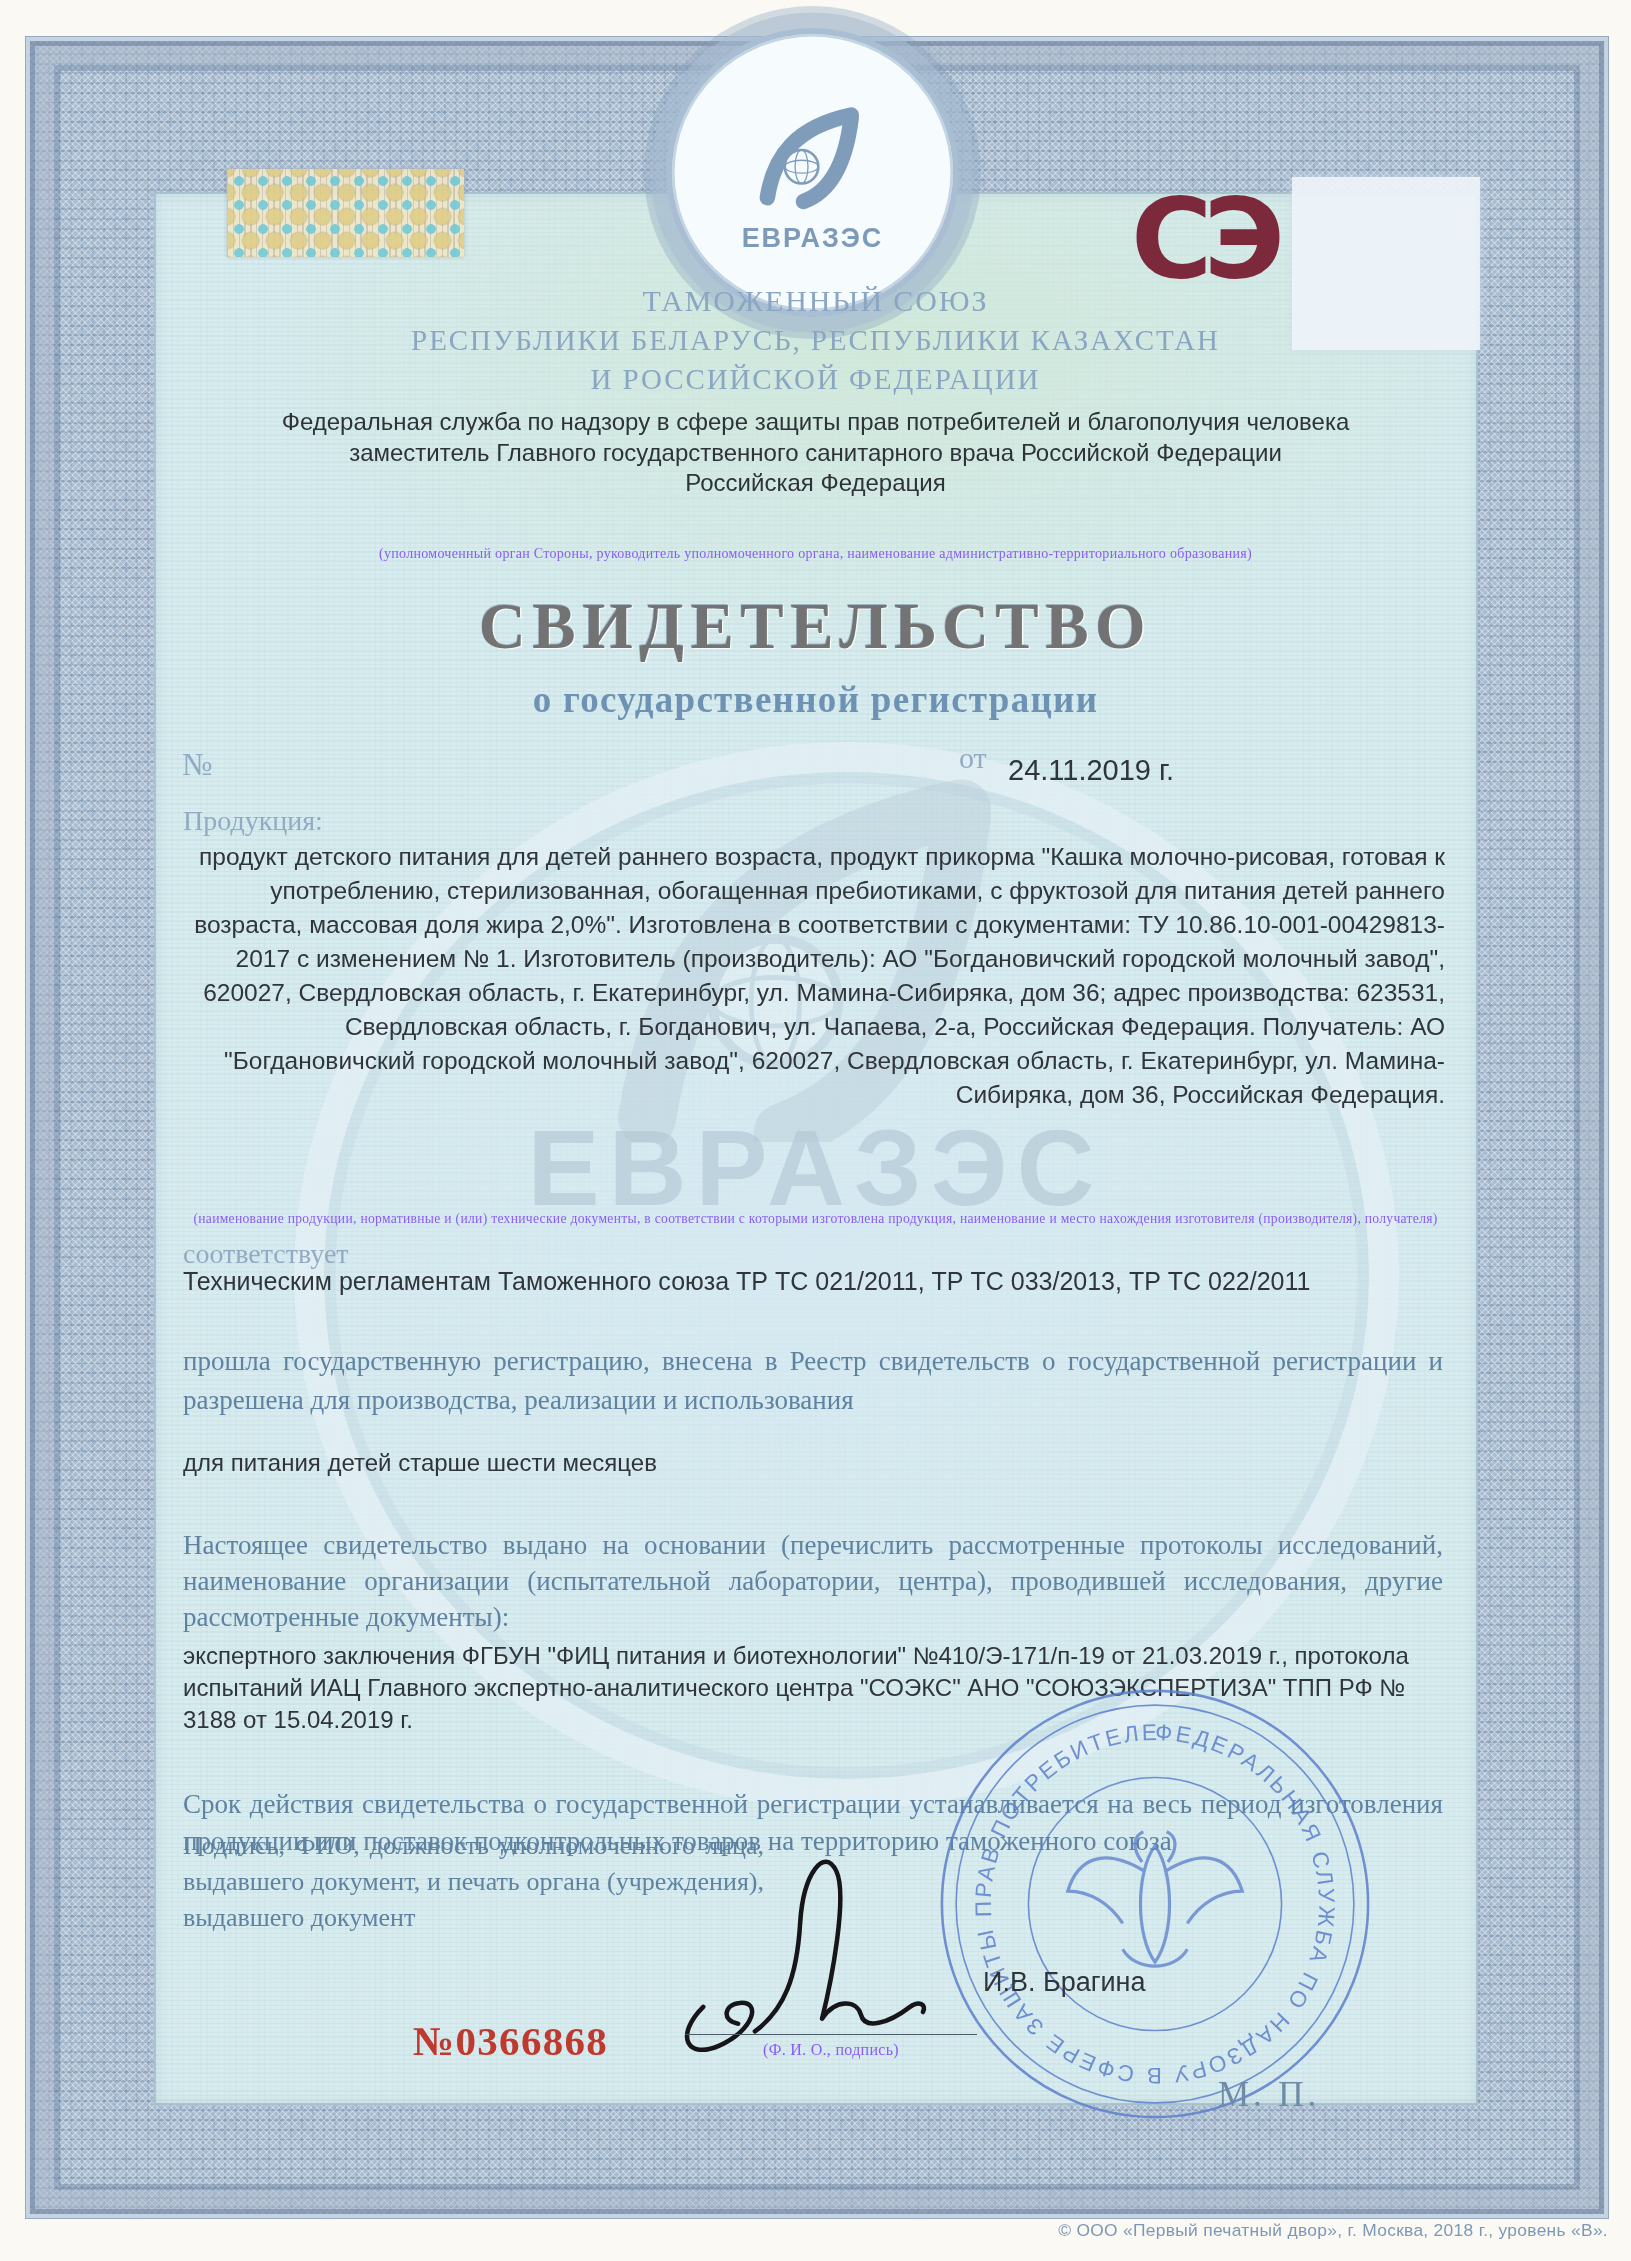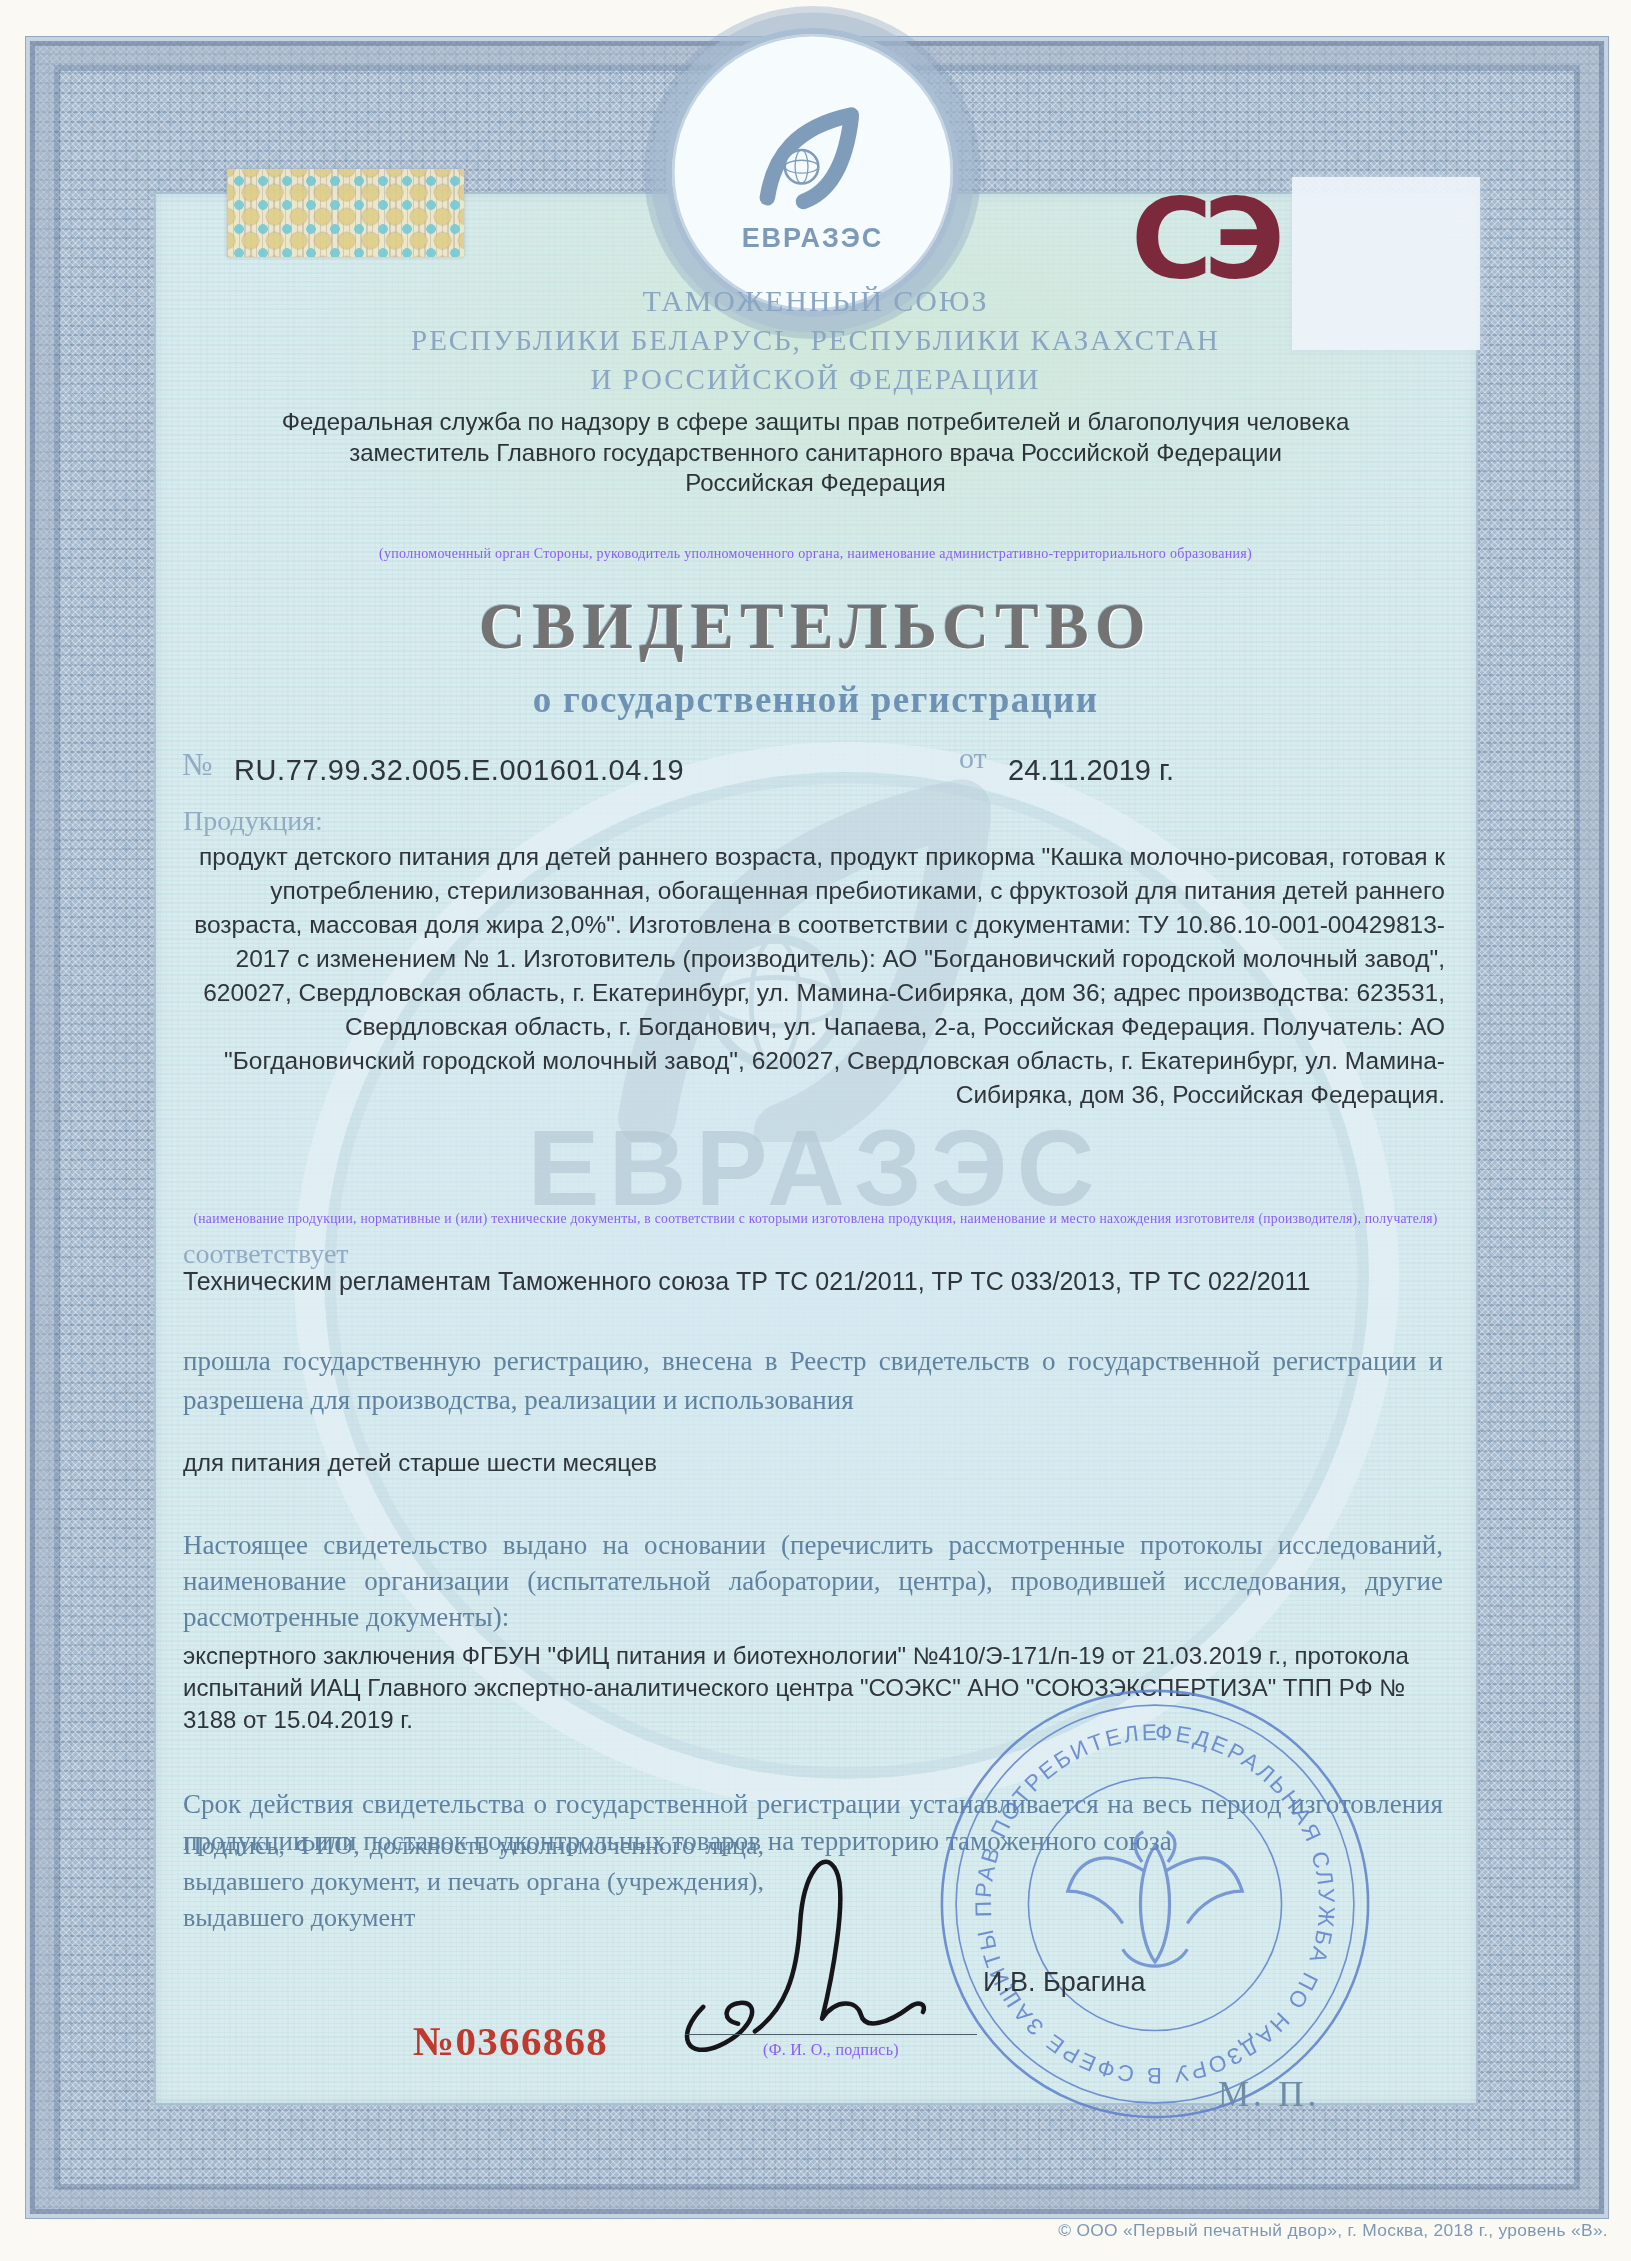--- a/index.html
+++ b/index.html
@@ -132,7 +132,6 @@
   <div class="c sub-title abs" style="top:678px;">о государственной регистрации</div>
 
   <div class="abs pale-serif" style="left:182px;top:746px;font-size:32px;">№</div>
-  <div class="abs dark" style="left:234px;top:754px;font-size:29px;letter-spacing:0.6px;">RU.77.99.32.005.E.001601.04.19</div>
   <div class="abs pale-serif" style="left:959px;top:741px;font-size:30px;">от</div>
   <div class="abs dark" style="left:1008px;top:754px;font-size:29px;">24.11.2019 г.</div>
 

